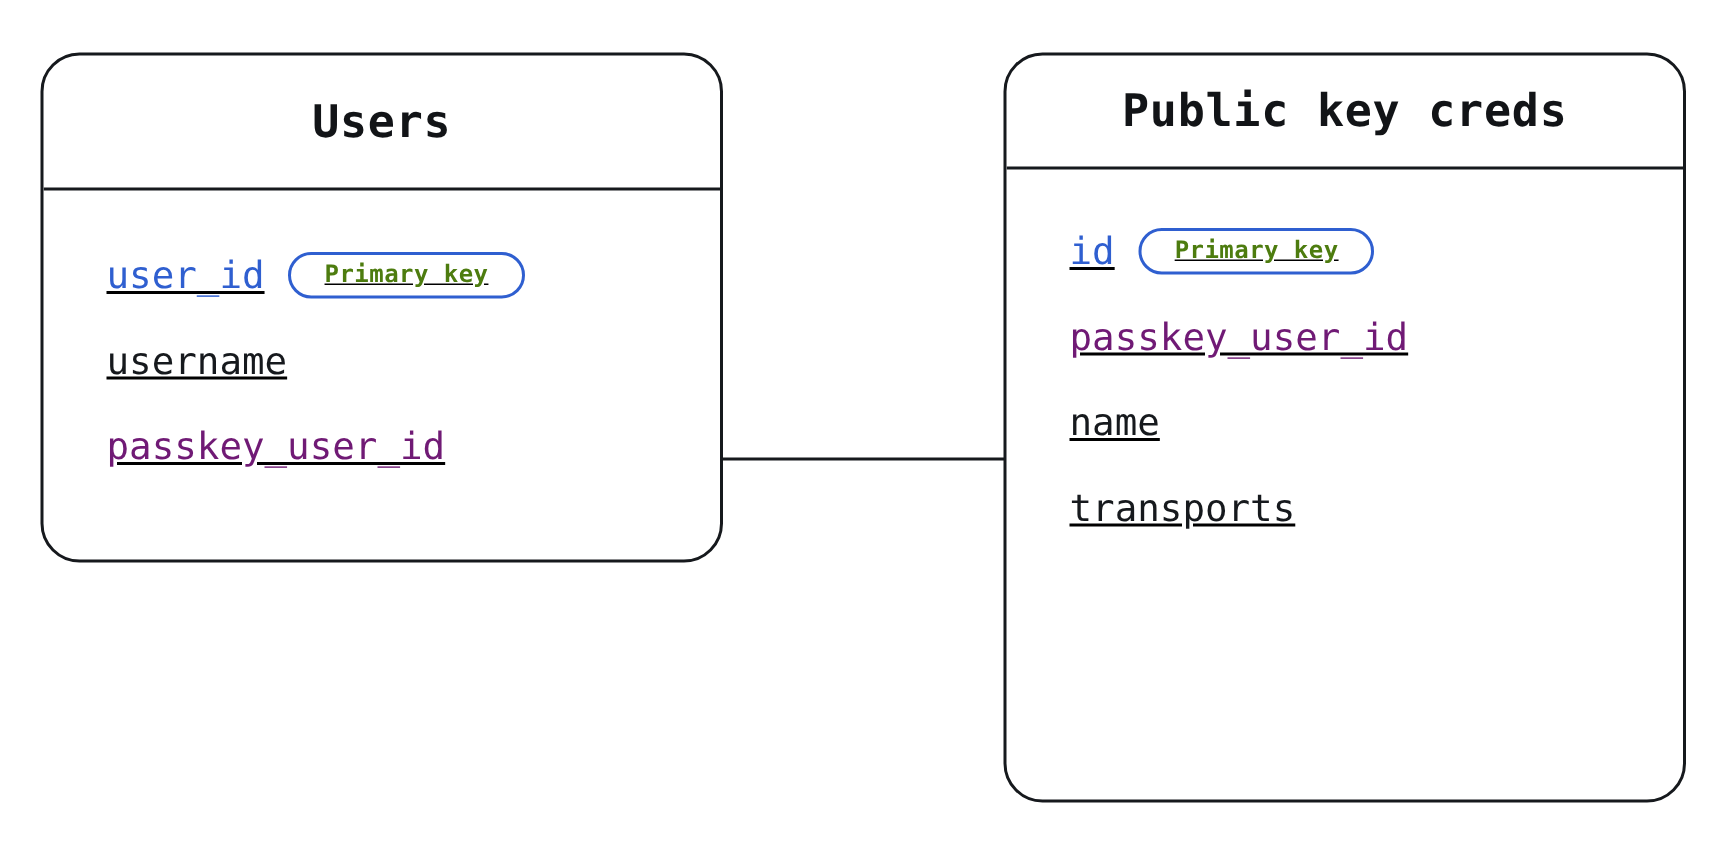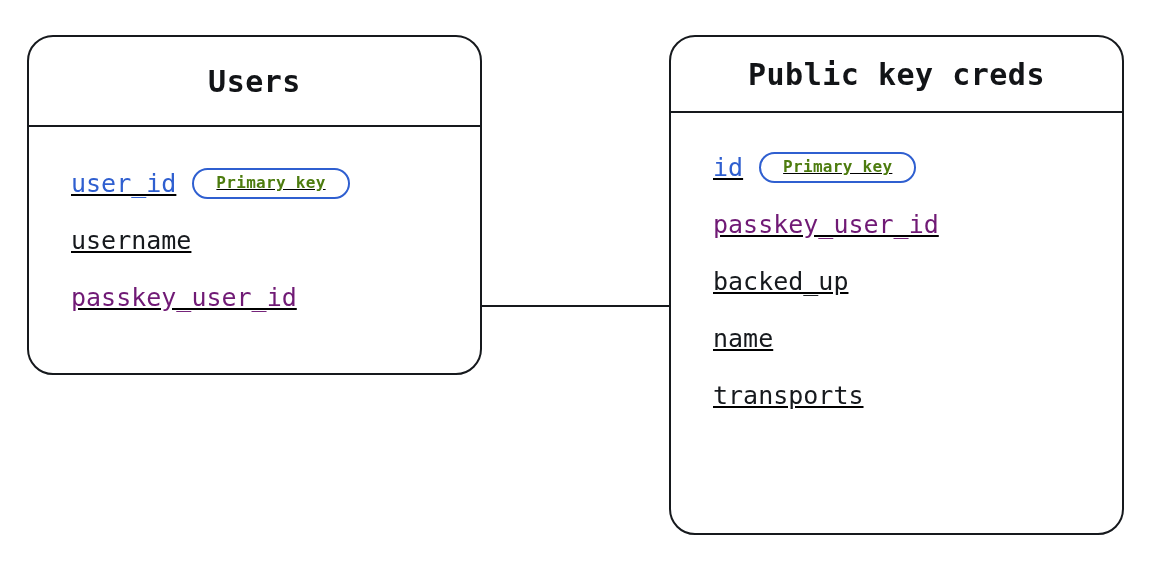--- a/index.html
+++ b/index.html
@@ -164,9 +164,6 @@
         <span class="field-name is-foreign">passkey_user_id</span>
       </div>
 
-      <div class="field-row">
-        <span class="field-name">backed_up</span>
-      </div>
 
       <div class="field-row">
         <span class="field-name">name</span>

